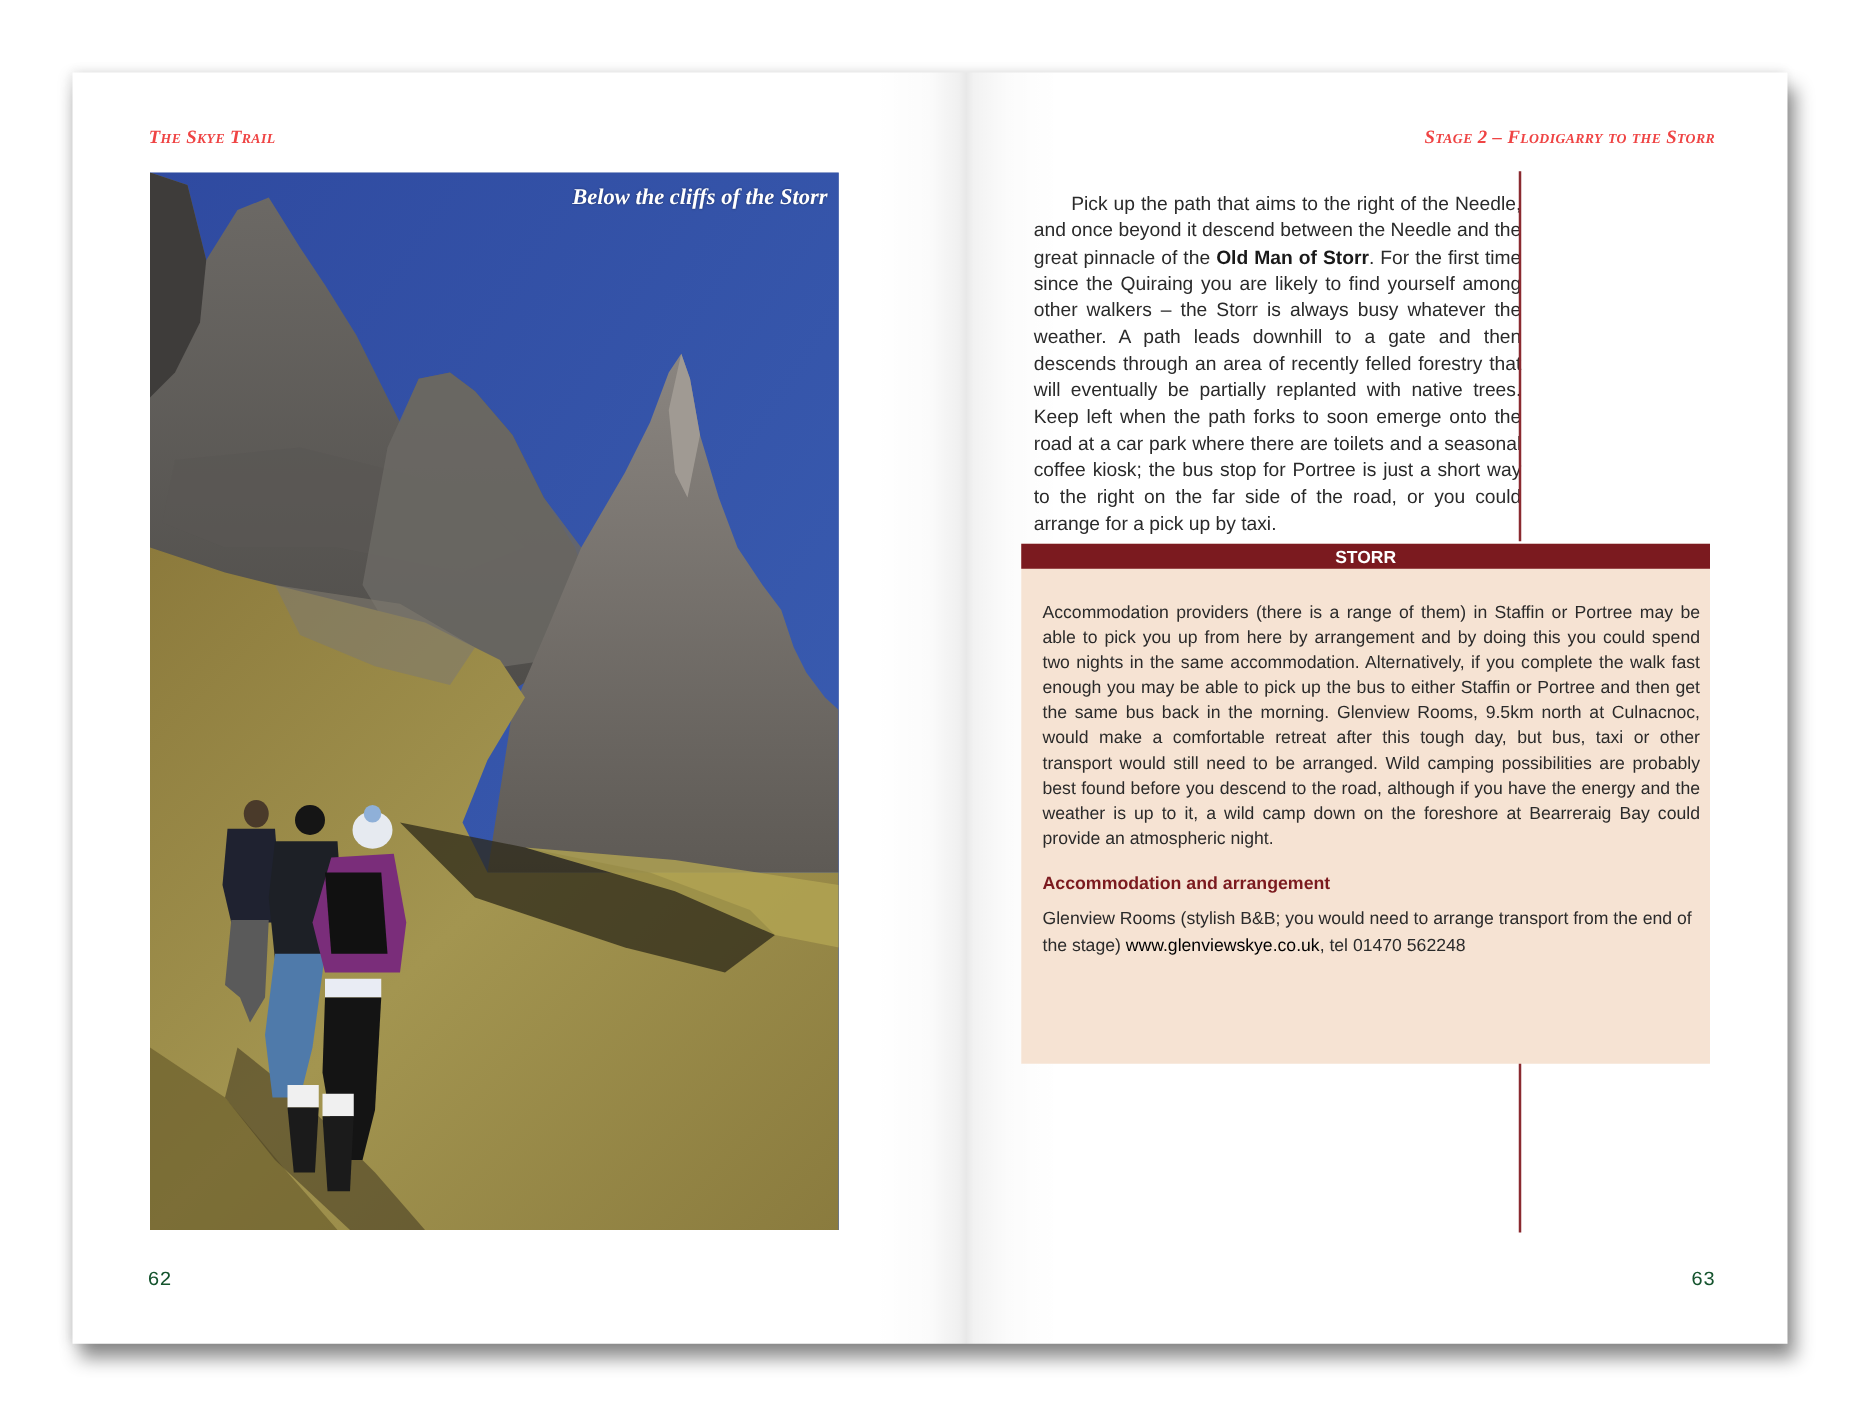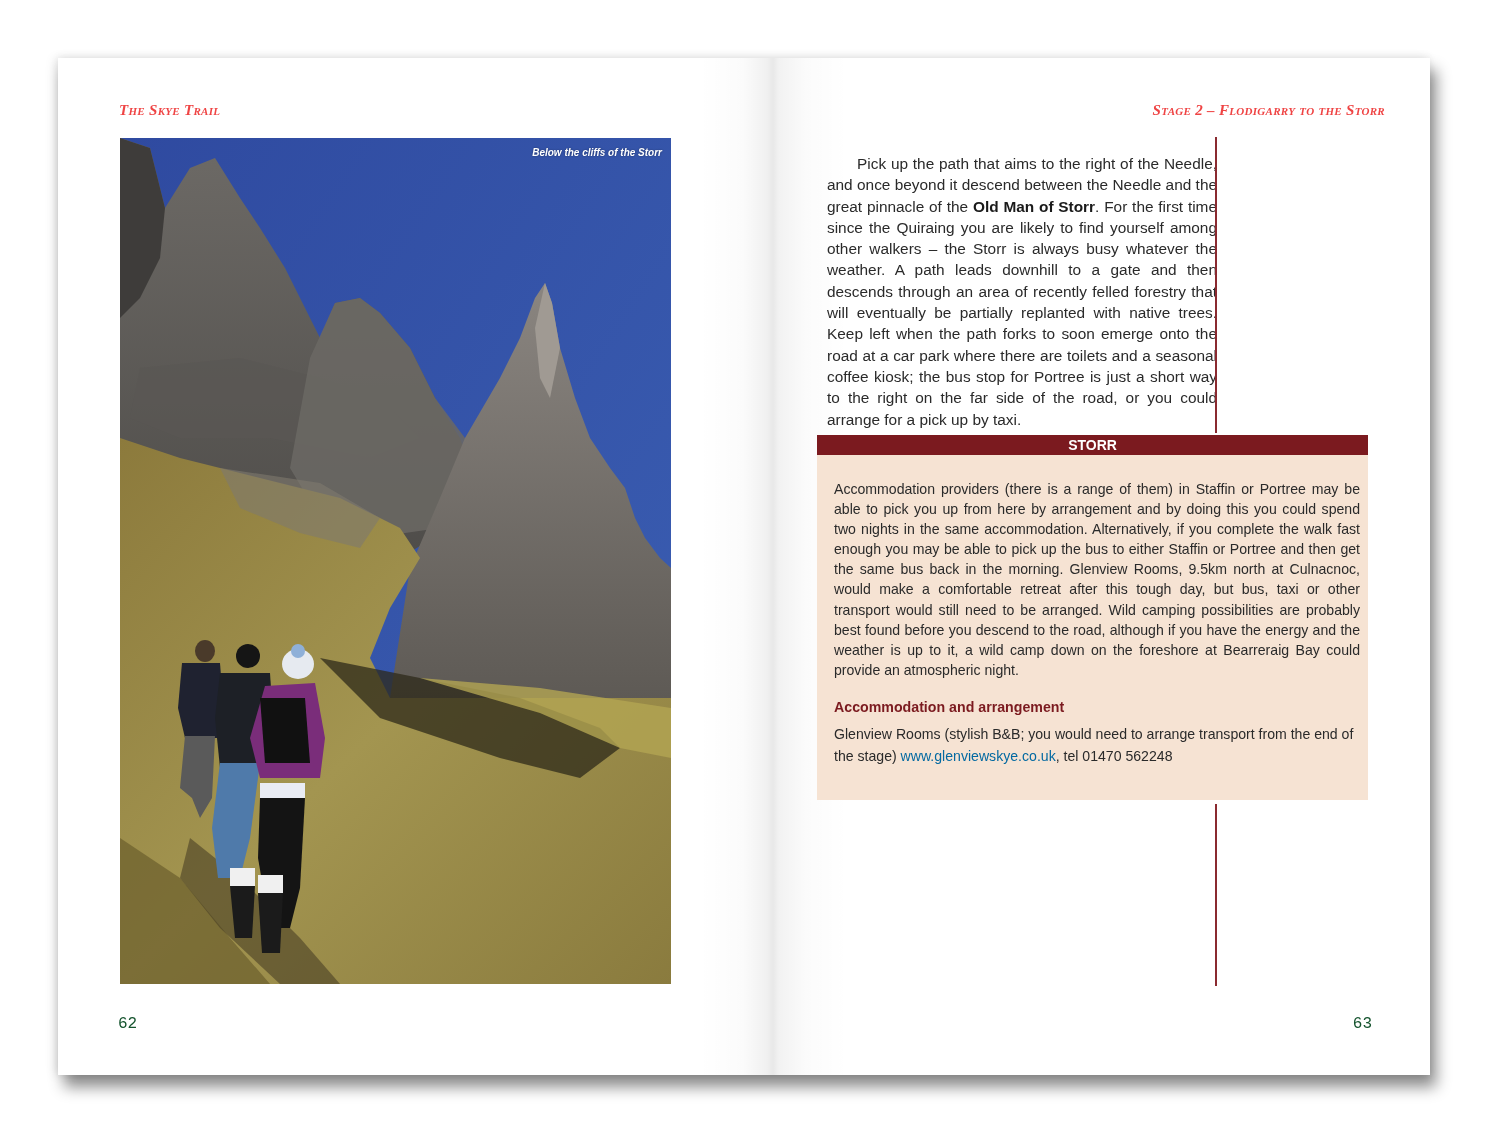--- a/index.html
+++ b/index.html
@@ -24,7 +24,7 @@
     color: #ef4444; font-size: 15px; font-variant: small-caps; letter-spacing: 0.3px;
   }
   .rh-left { left: 61px; }
-  .rh-right { right: 45px; }
+  .rh-right { right: 58px; }
   .photo {
     position: absolute; left: 62px; top: 80px; width: 551px; height: 846px; overflow: hidden;
     background: #3c5aa6;

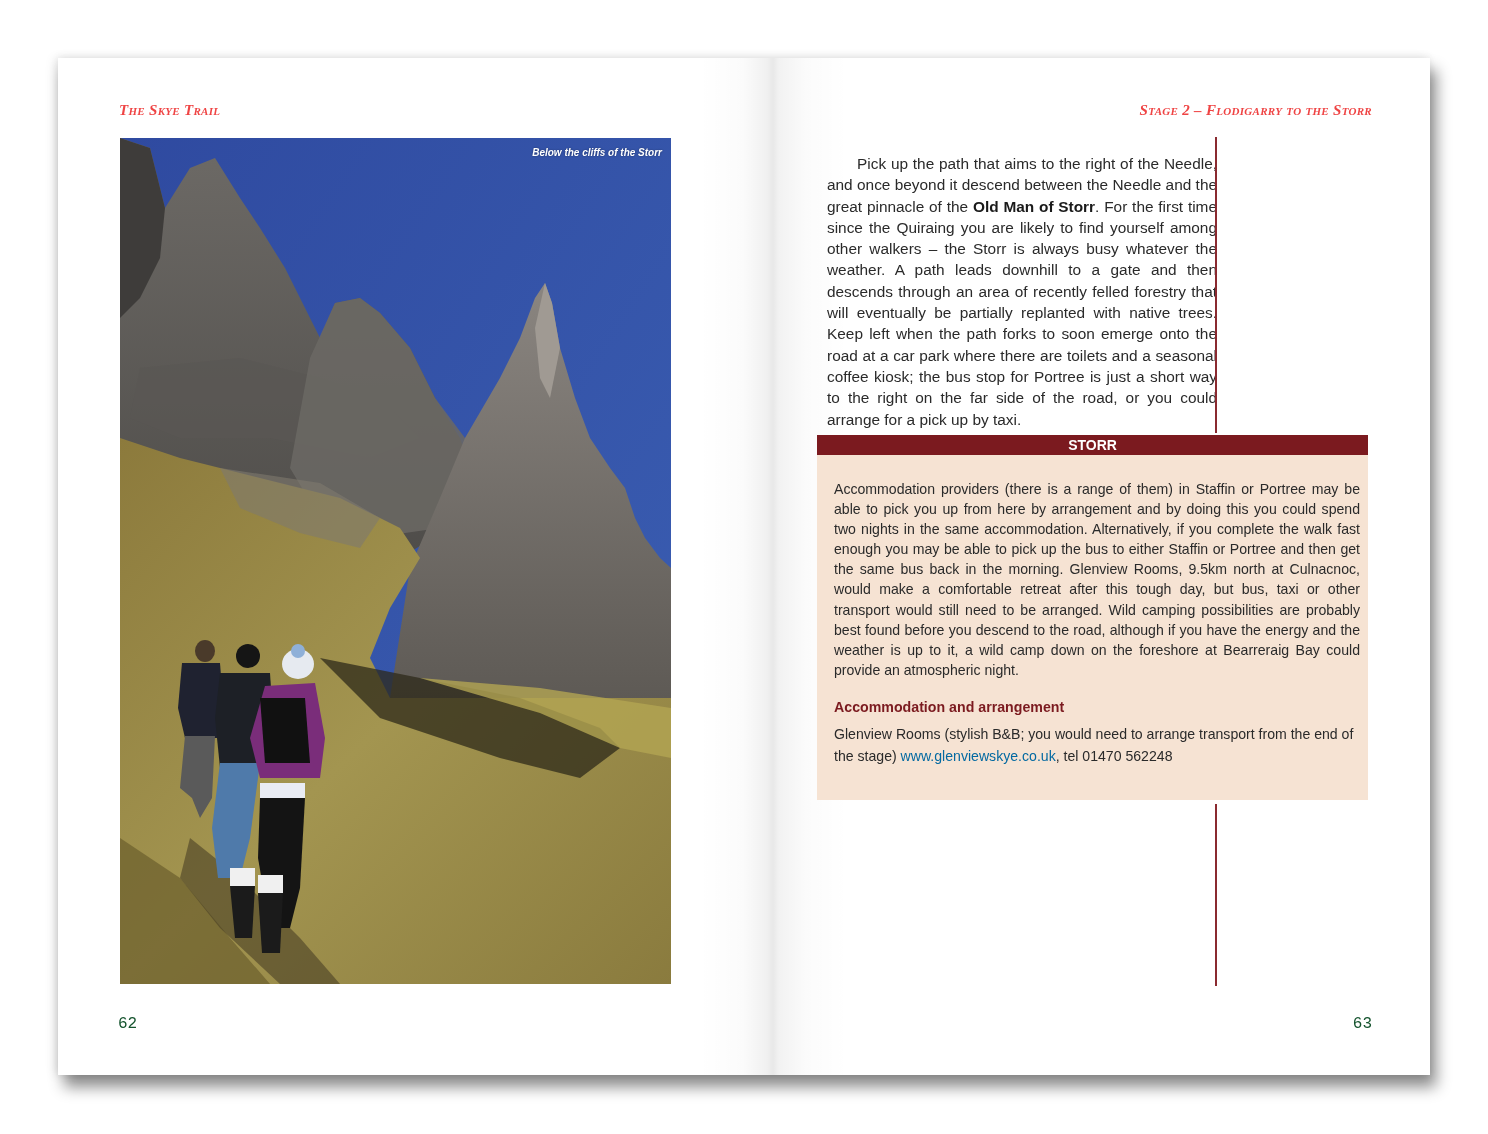--- a/index.html
+++ b/index.html
@@ -31,8 +31,8 @@
   }
   .photo svg { position: absolute; left: 0; top: 0; width: 100%; height: 100%; }
   .caption {
-    position: absolute; right: 9px; top: 9px; color: #ffffff; font-family: Liberation Sans, sans-serif;
-    font-style: italic; font-weight: bold; font-size: 10px; text-shadow: 0 0 2px rgba(0,0,0,0.4);
+    position: absolute; right: 9px; top: 9px; color: #ffffff; font-family: Liberation Serif, serif;
+    font-style: italic; font-weight: bold; font-size: 18px; text-shadow: 0 0 2px rgba(0,0,0,0.4);
   }
   .folio {
     position: absolute; top: 957px; font-family: Liberation Mono, monospace; font-size: 16px; color: #14532d;

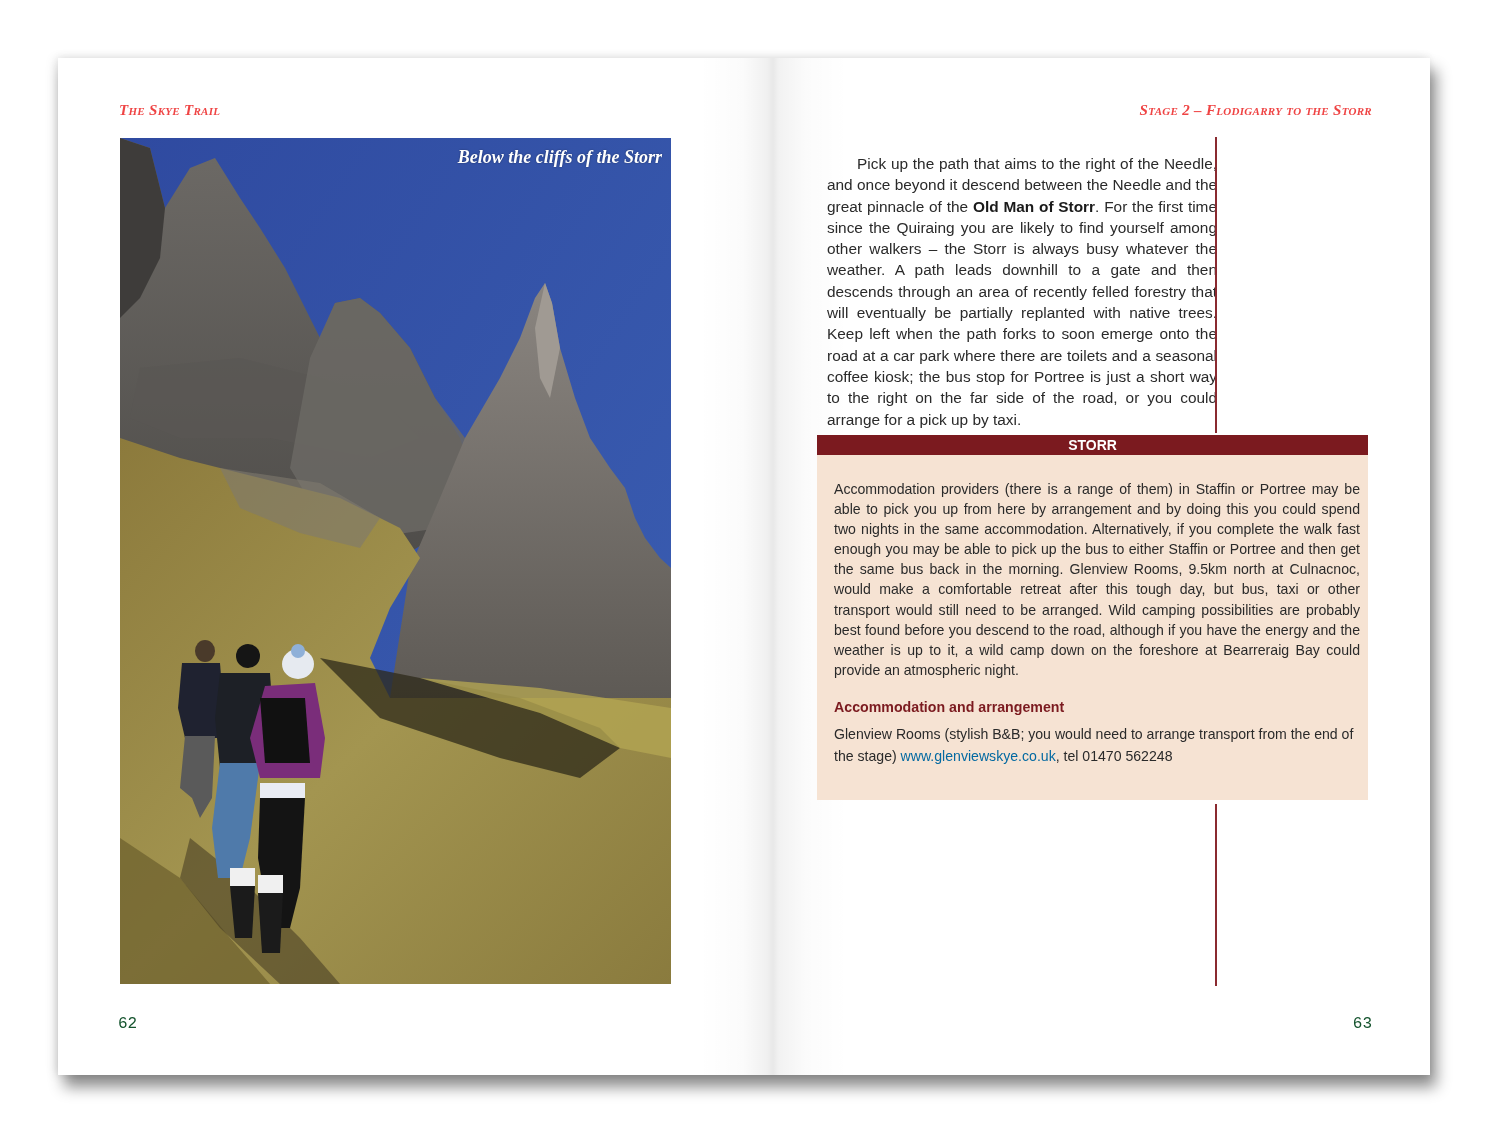--- a/index.html
+++ b/index.html
@@ -51,7 +51,7 @@
   .rule-top { top: 79px; height: 296px; }
   .rule-bottom { top: 746px; height: 182px; }
   .box {
-    position: absolute; left: 759px; top: 377px; width: 551px; height: 365px; background: #f6e3d3;
+    position: absolute; left: 759px; top: 377px; width: 551px; height: 416px; background: #f6e3d3;
   }
   .box-title {
     height: 20px; background: #7b1a1f; color: #ffffff; text-align: center;

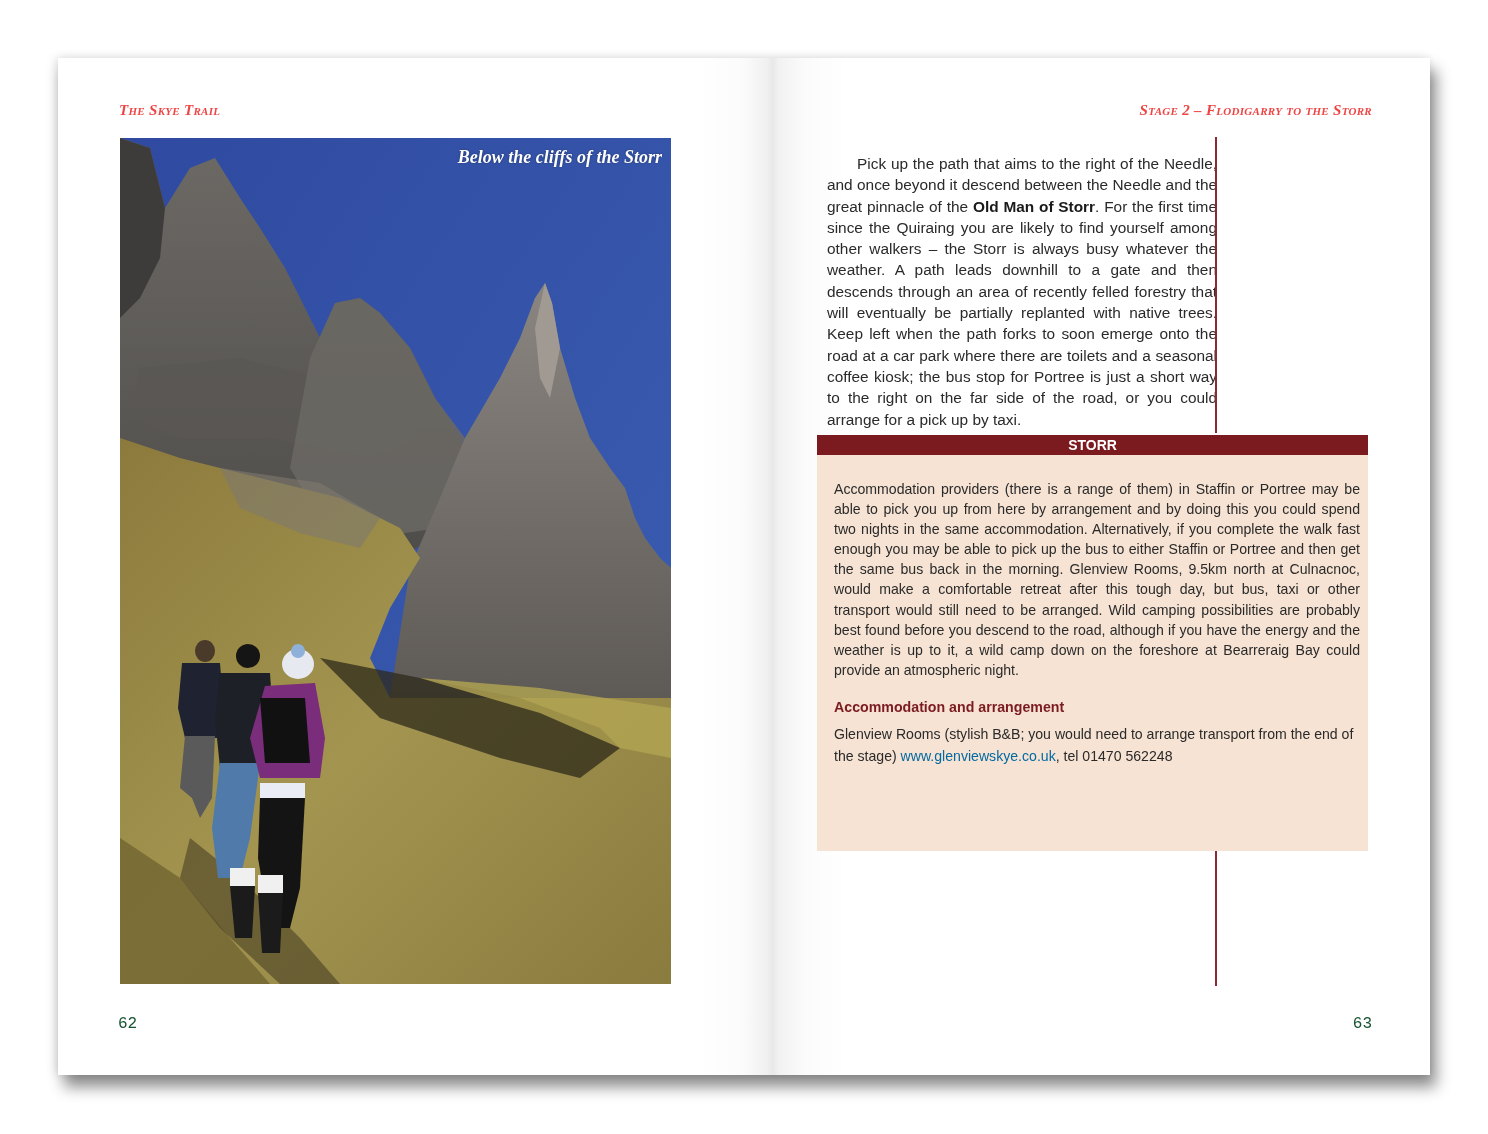--- a/index.html
+++ b/index.html
@@ -66,7 +66,7 @@
     margin-top: 17px !important; color: #7b1a1f; font-weight: bold; font-size: 14.2px;
   }
   .box-facilities { margin-top: 7px !important; text-align: left !important; line-height: 21.5px !important; }
-  .link { color: #0369a1; text-decoration: none; }
+  .link { color: #000000; text-decoration: none; }
 </style>
 </head>
 <body>

